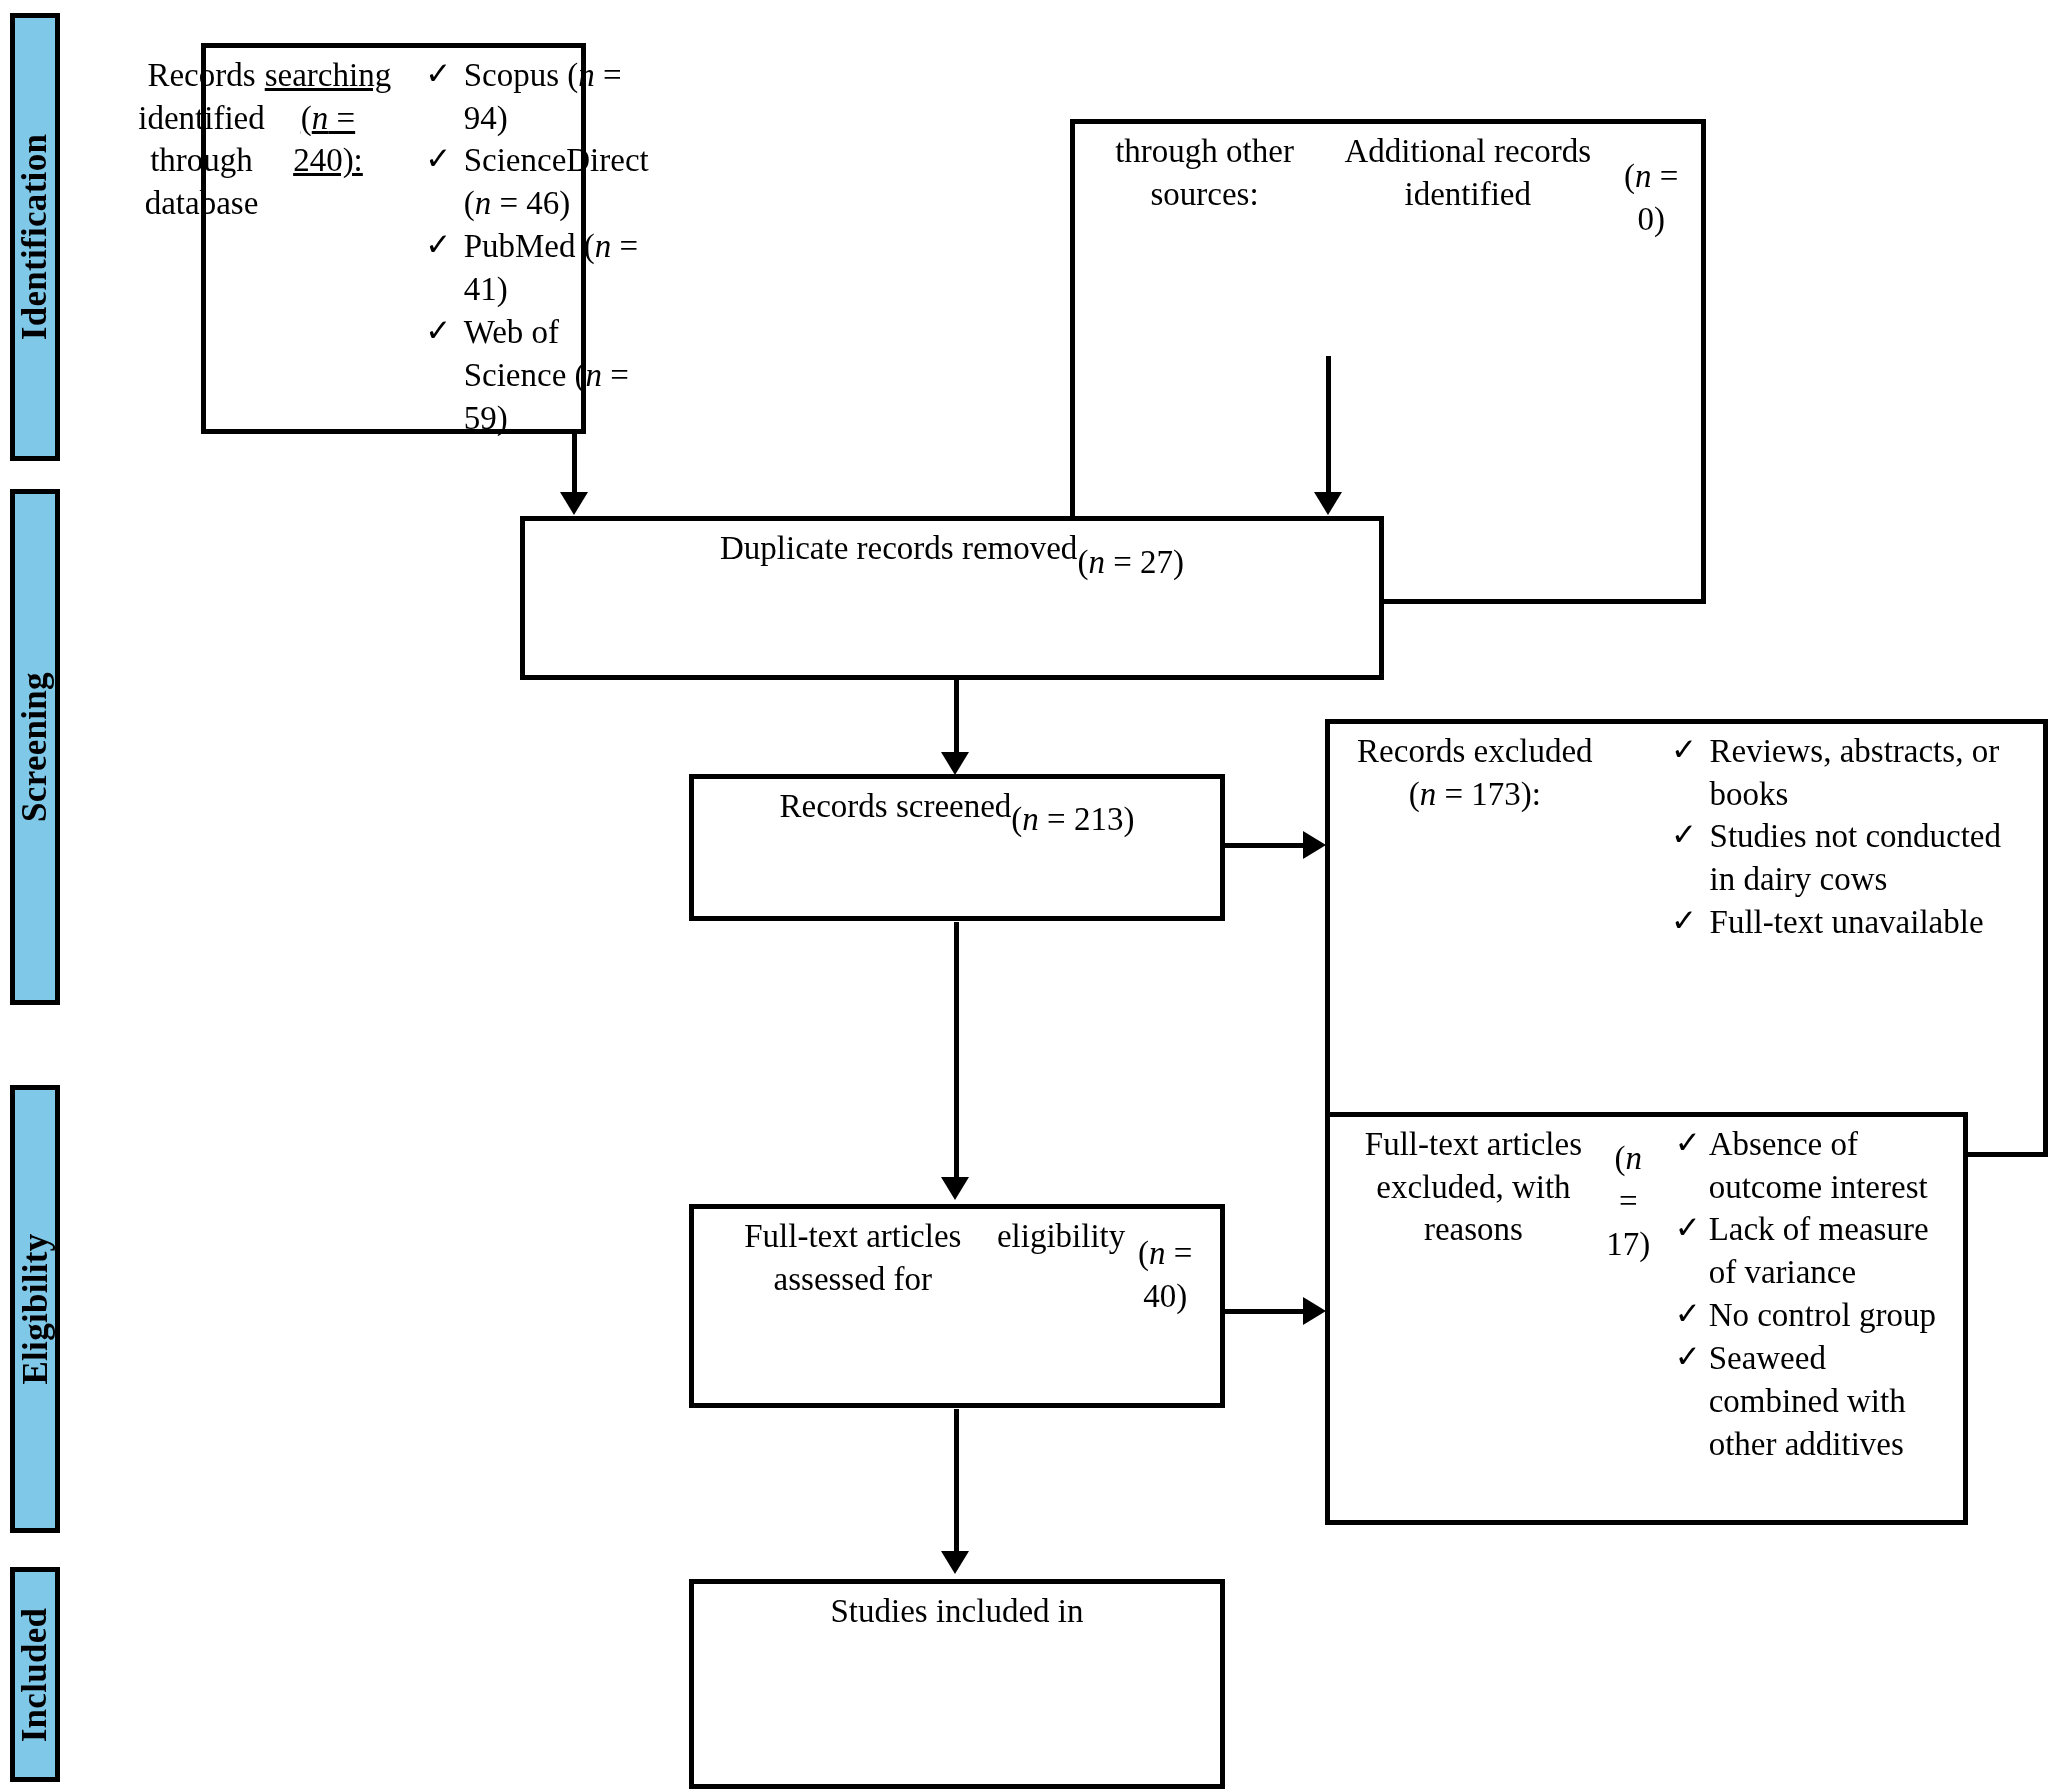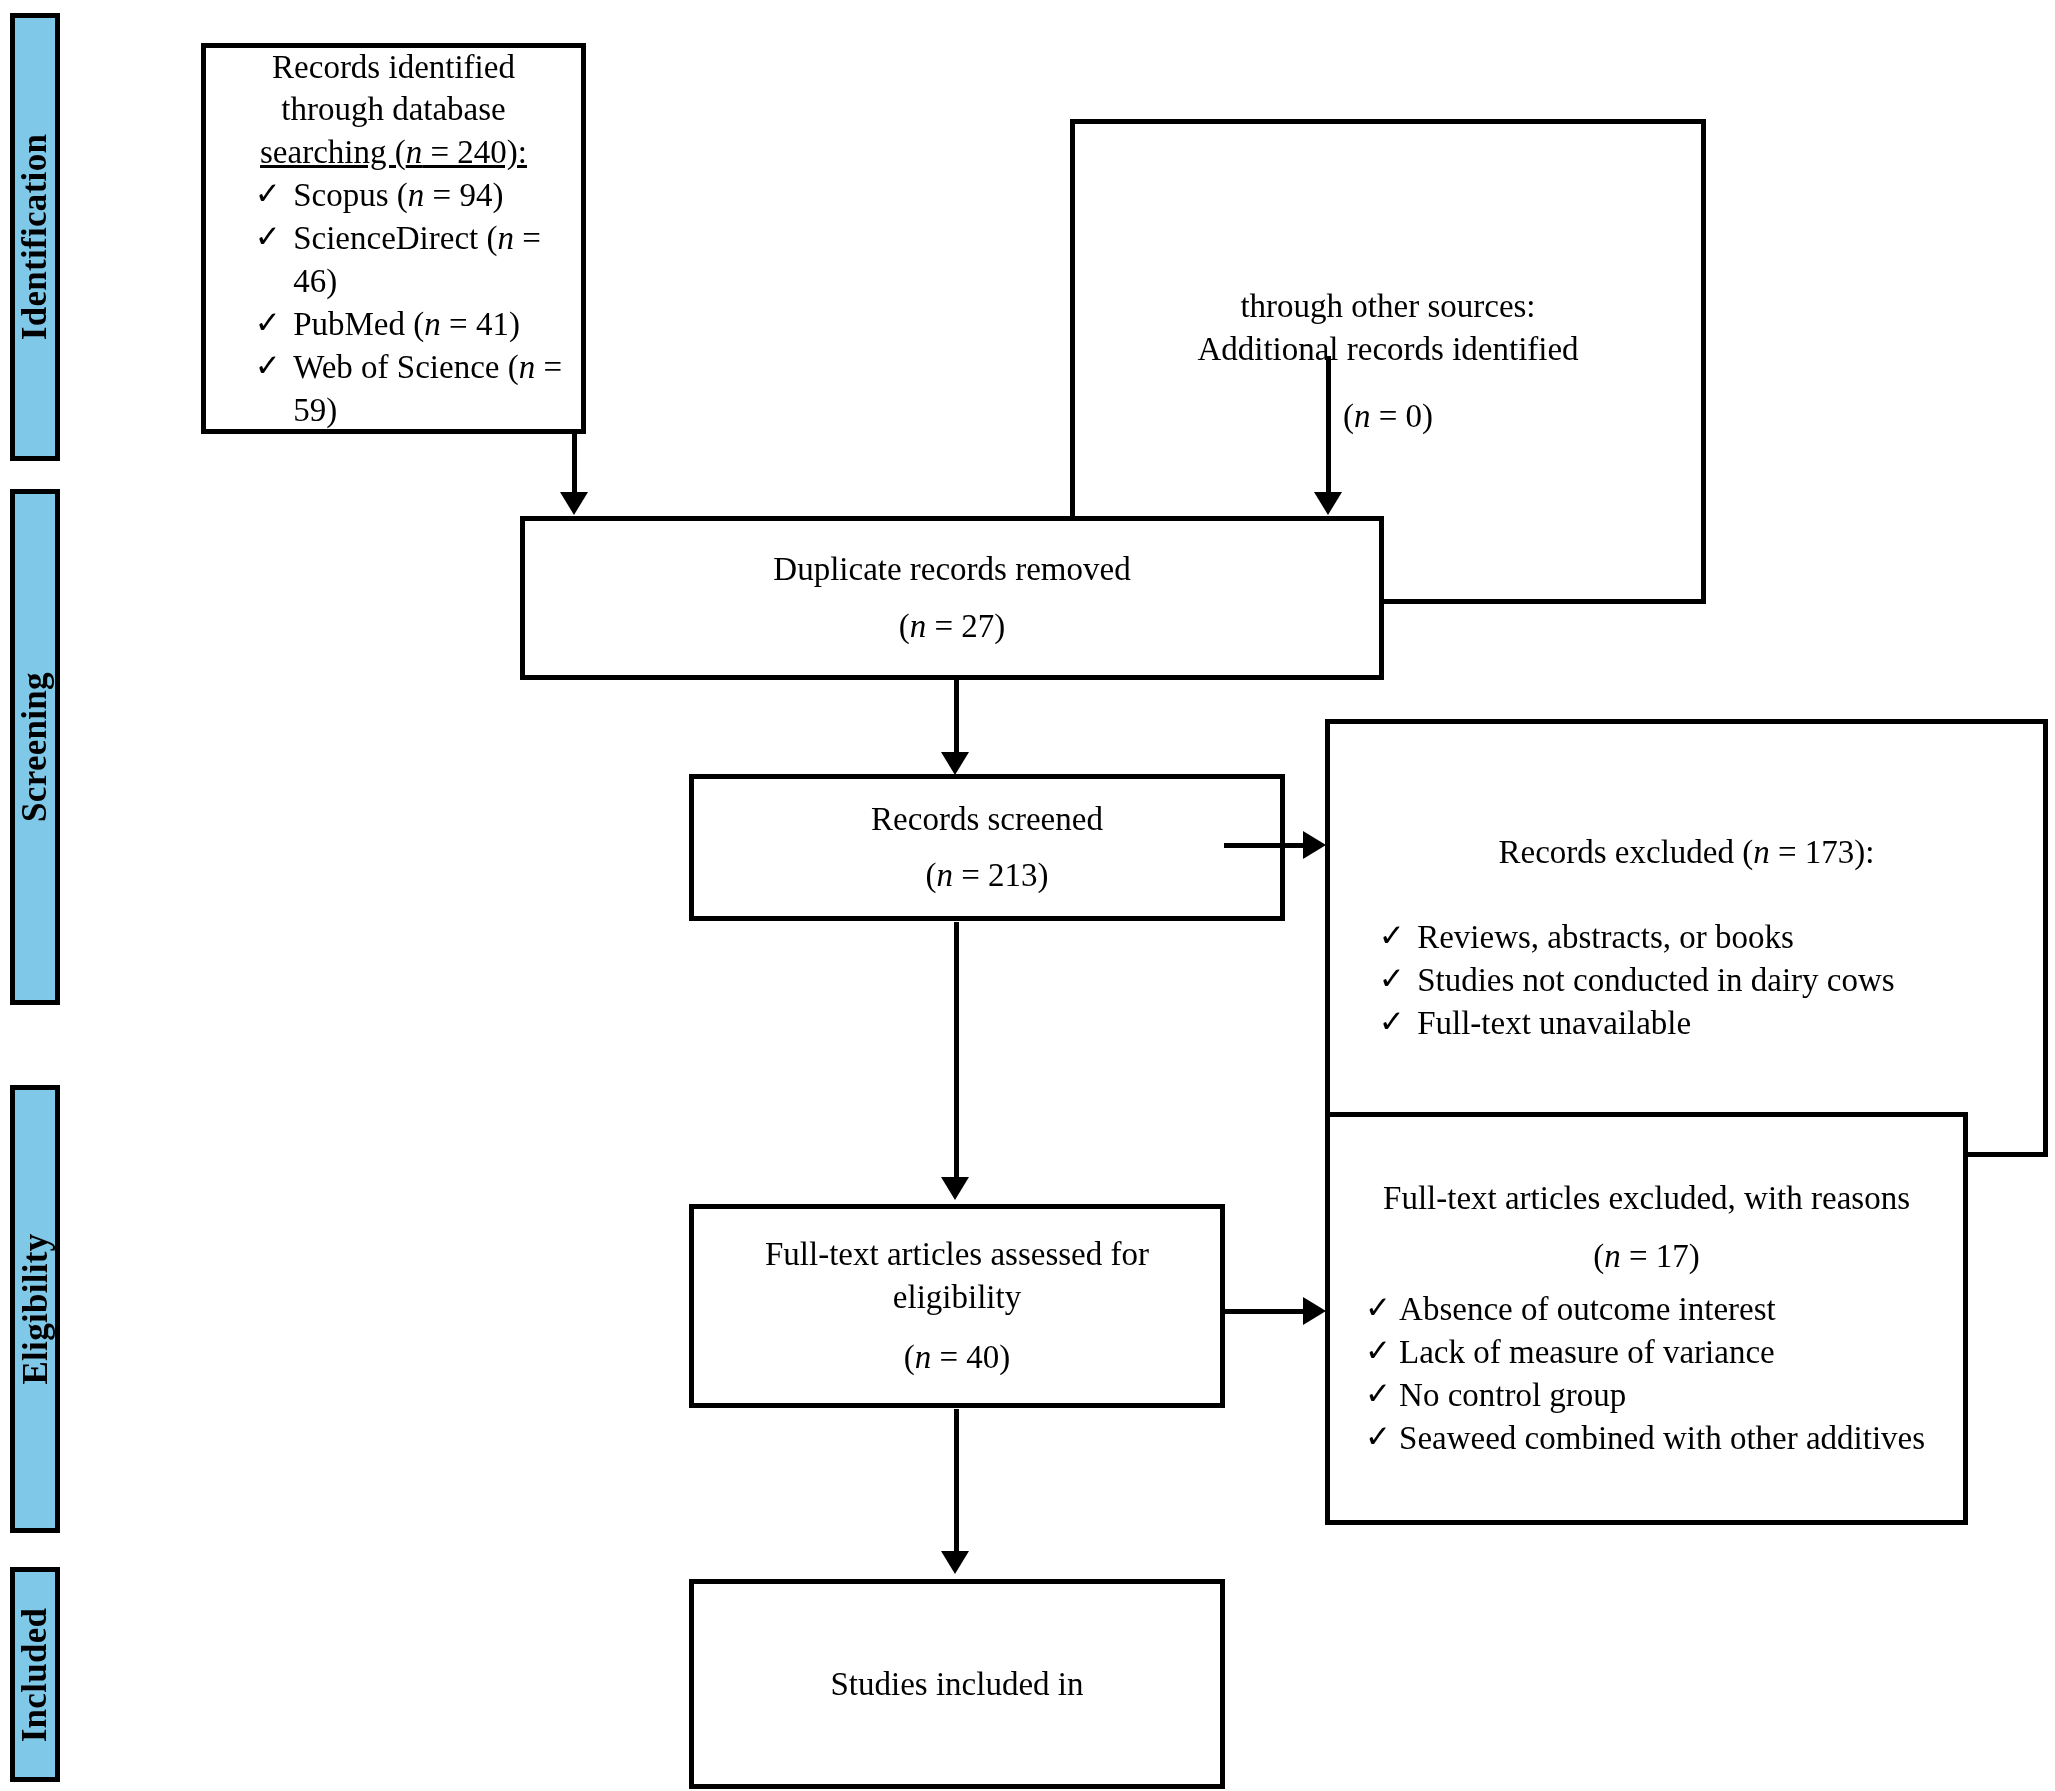--- a/index.html
+++ b/index.html
@@ -40,7 +40,7 @@
     border: 5.1px solid #000000;
     box-sizing: border-box;
     display: flex;
-    flex-direction: column;
+    flex-direction: row;
     justify-content: center;
     color: #000000;
     font-size: 33px;

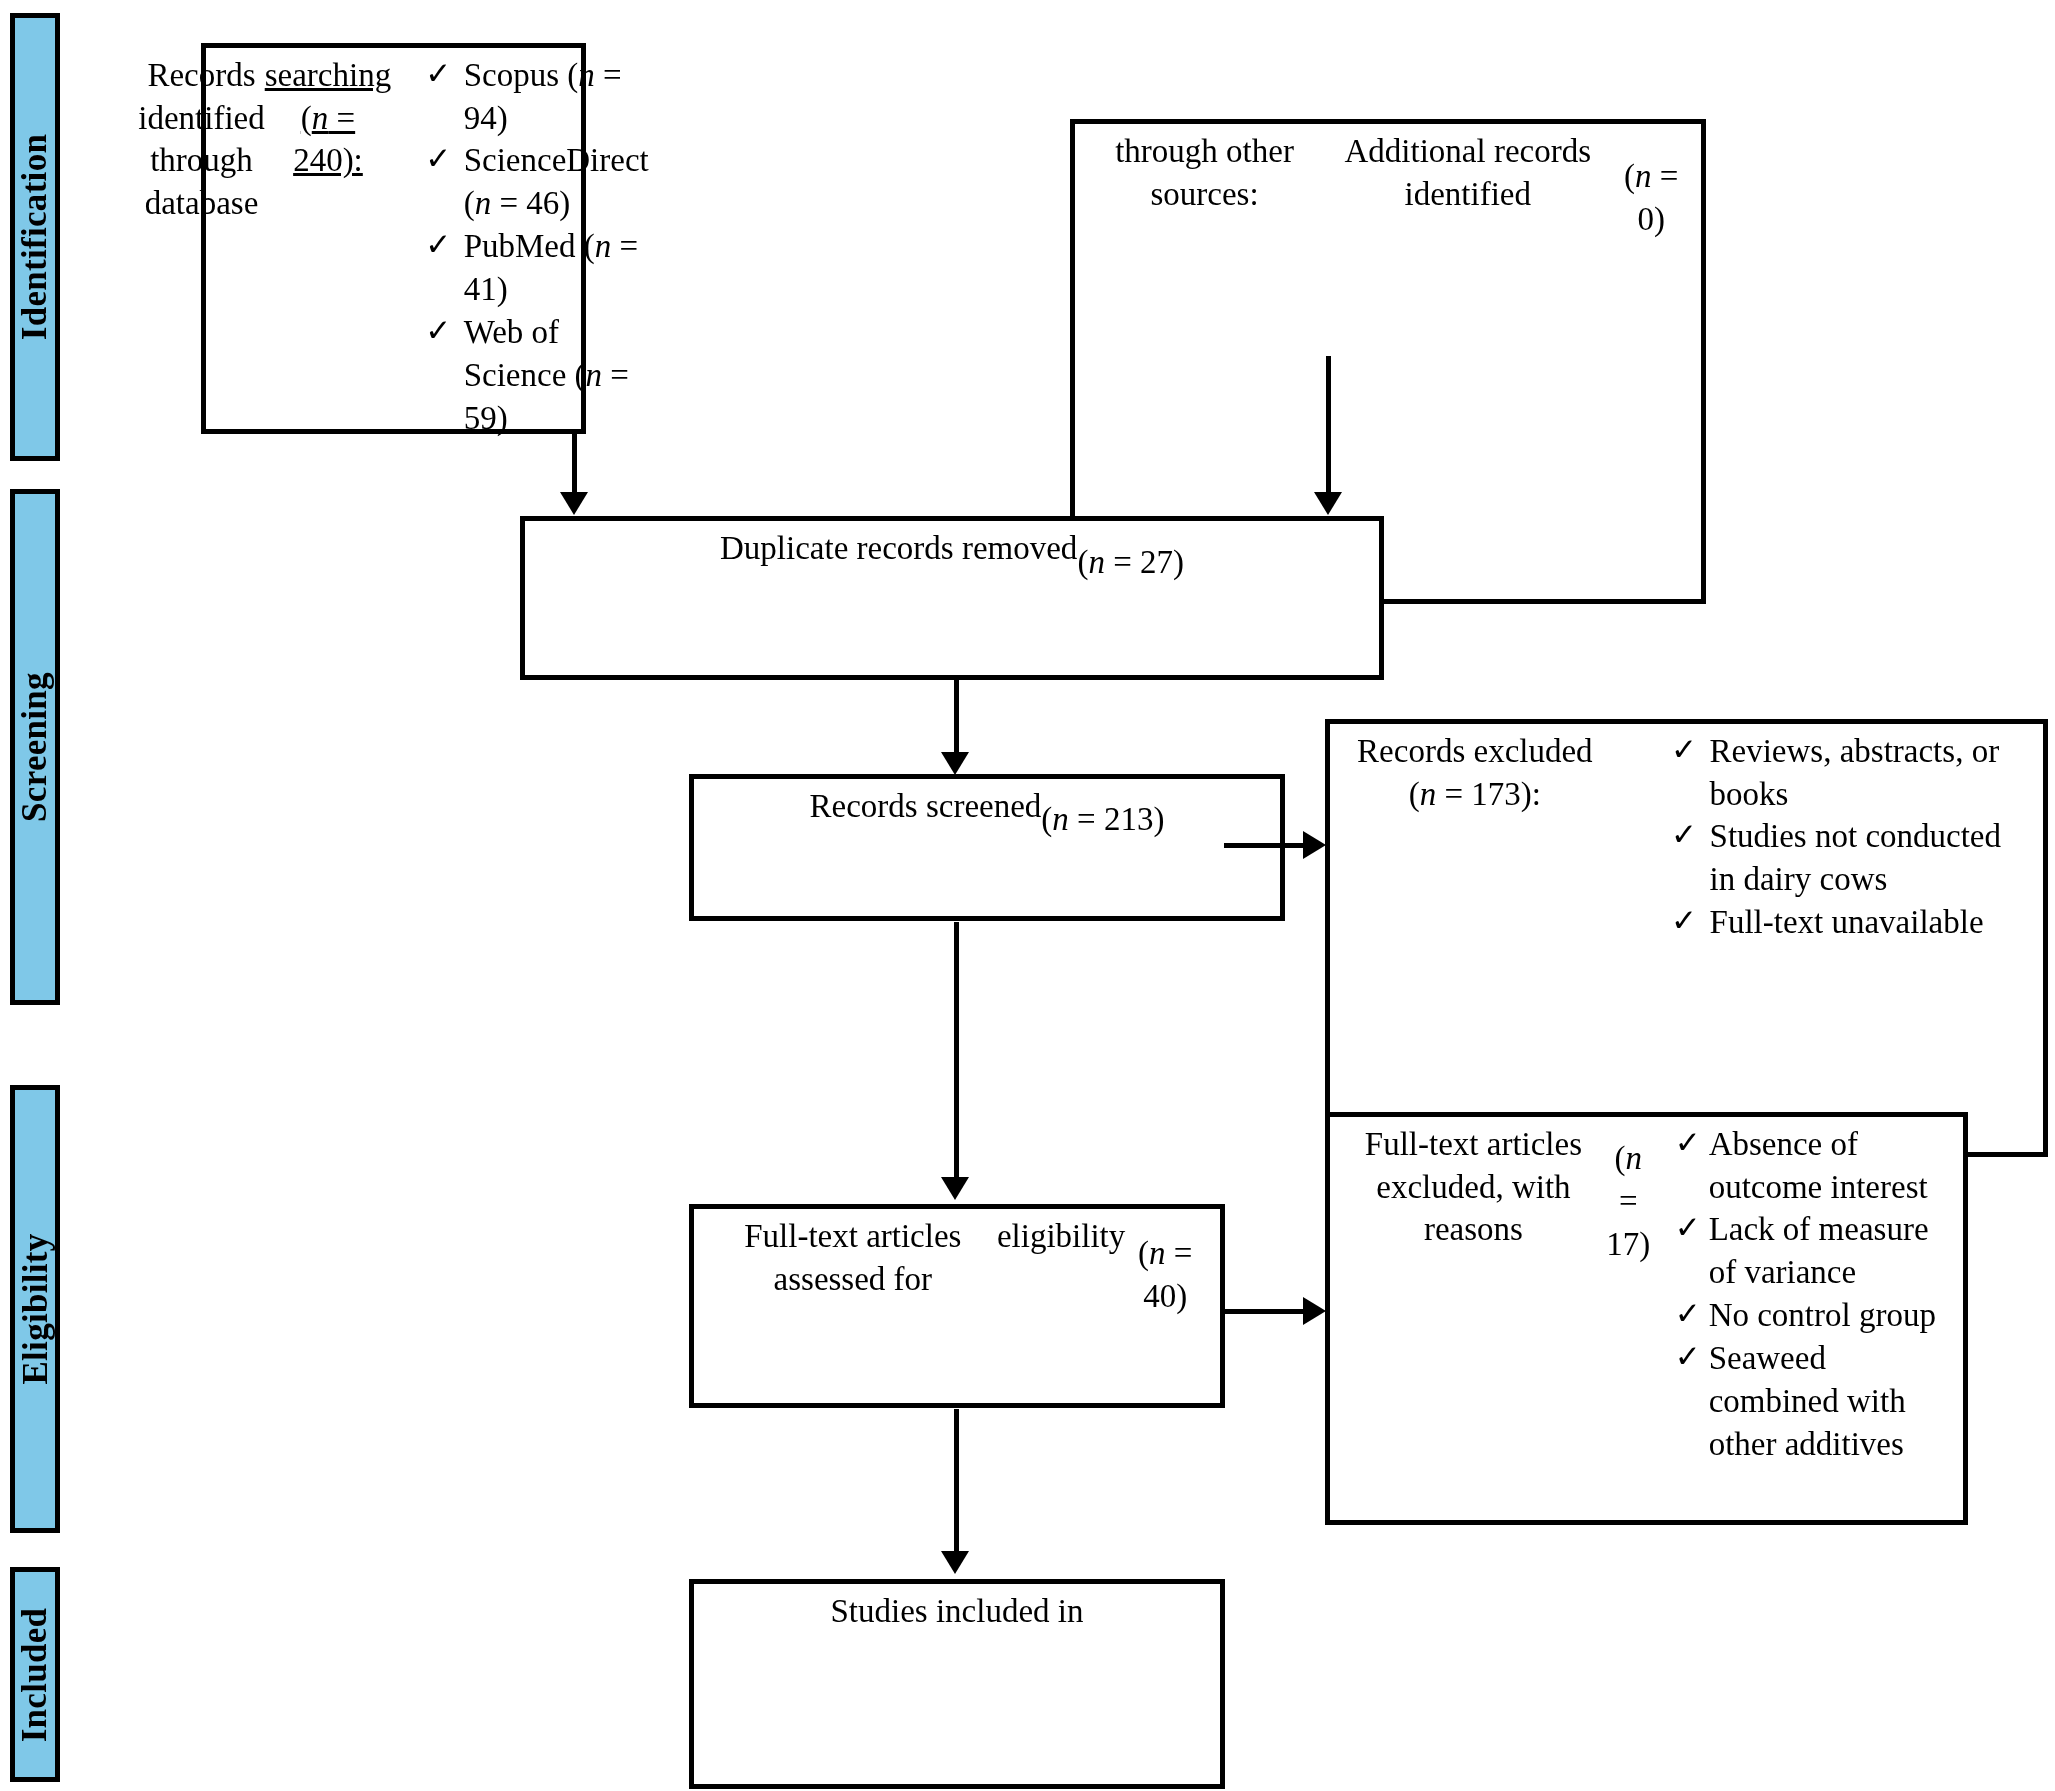--- a/index.html
+++ b/index.html
@@ -163,7 +163,7 @@
   <div class="vline" style="left:954px; top:680px; height:74px;"></div>
   <div class="arrow-down" style="left:941px; top:752px;"></div>
 
-  <div class="flow-box box-pad" style="left:689px; top:774px; width:596px; height:147px;">
+  <div class="flow-box box-pad" style="left:689px; top:774px; width:536px; height:147px;">
     <div class="center-line">Records screened</div>
     <div class="center-line" style="margin-top:13.6px;">(<em class="n">n</em> = 213)</div>
   </div>

